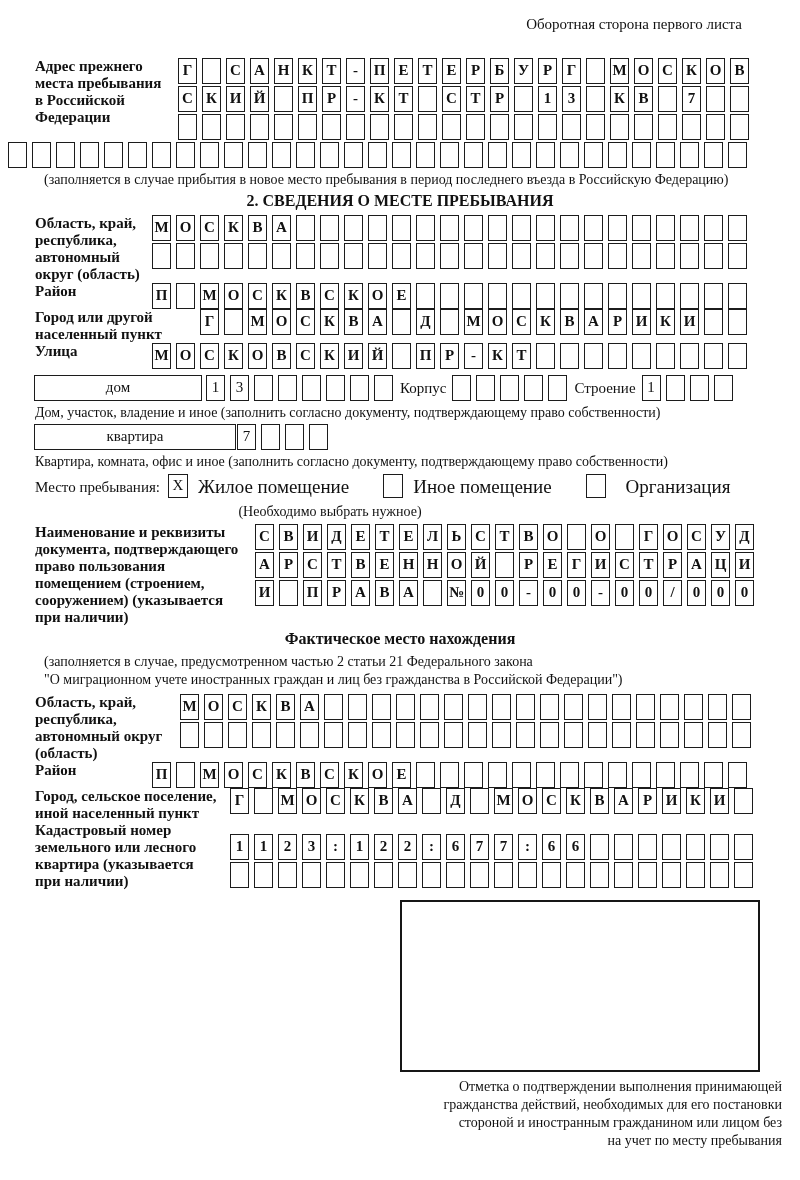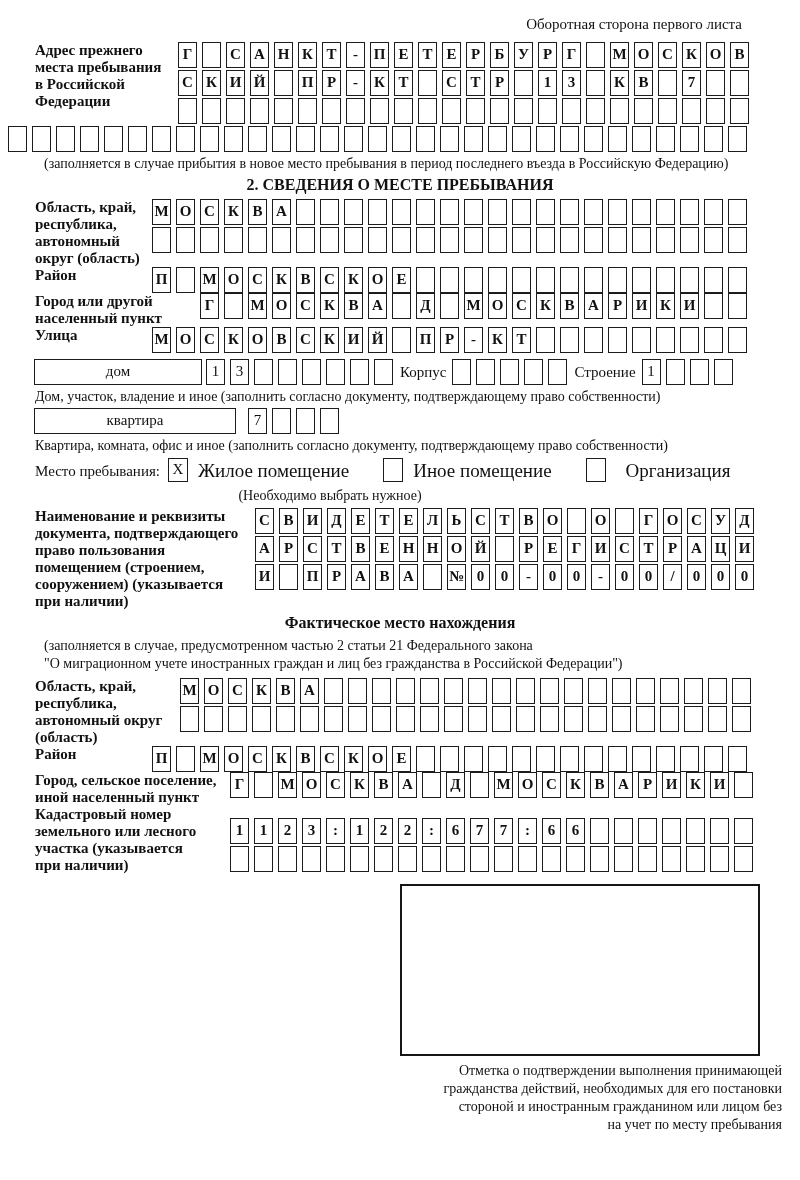--- a/index.html
+++ b/index.html
@@ -11,7 +11,7 @@
   .page{padding-top:16px;}
   .back-note{
     text-align:right;padding-right:58px;font-size:15px;height:18px;
-    margin-bottom:8px;
+    margin-bottom:24px;
   }
   
   .row{white-space:nowrap;height:26px;line-height:0;}

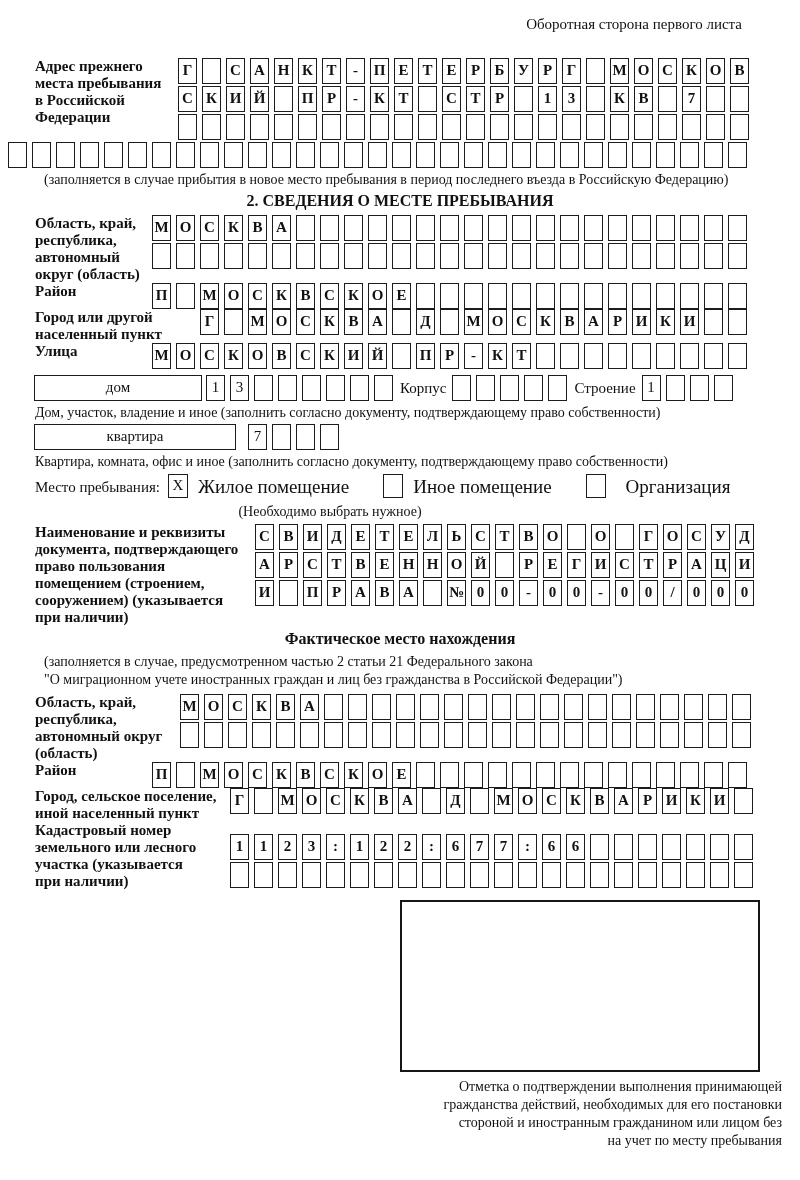--- a/index.html
+++ b/index.html
@@ -137,7 +137,7 @@
   <div class="caption caption-left">Дом, участок, владение и иное (заполнить согласно документу, подтверждающему право собственности)</div>
 
   <div class="houserow" style="margin-top:3px">
-    <span class="namebox" style="width:202px;margin-right:12px">квартира</span><span class="row inlinerow"><span class="cell">7</span><span class="cell"></span><span class="cell"></span><span class="cell"></span></span>
+    <span class="namebox" style="width:202px;margin-right:1px">квартира</span><span class="row inlinerow"><span class="cell">7</span><span class="cell"></span><span class="cell"></span><span class="cell"></span></span>
   </div>
   <div class="caption caption-left">Квартира, комната, офис и иное (заполнить согласно документу, подтверждающему право собственности)</div>
 

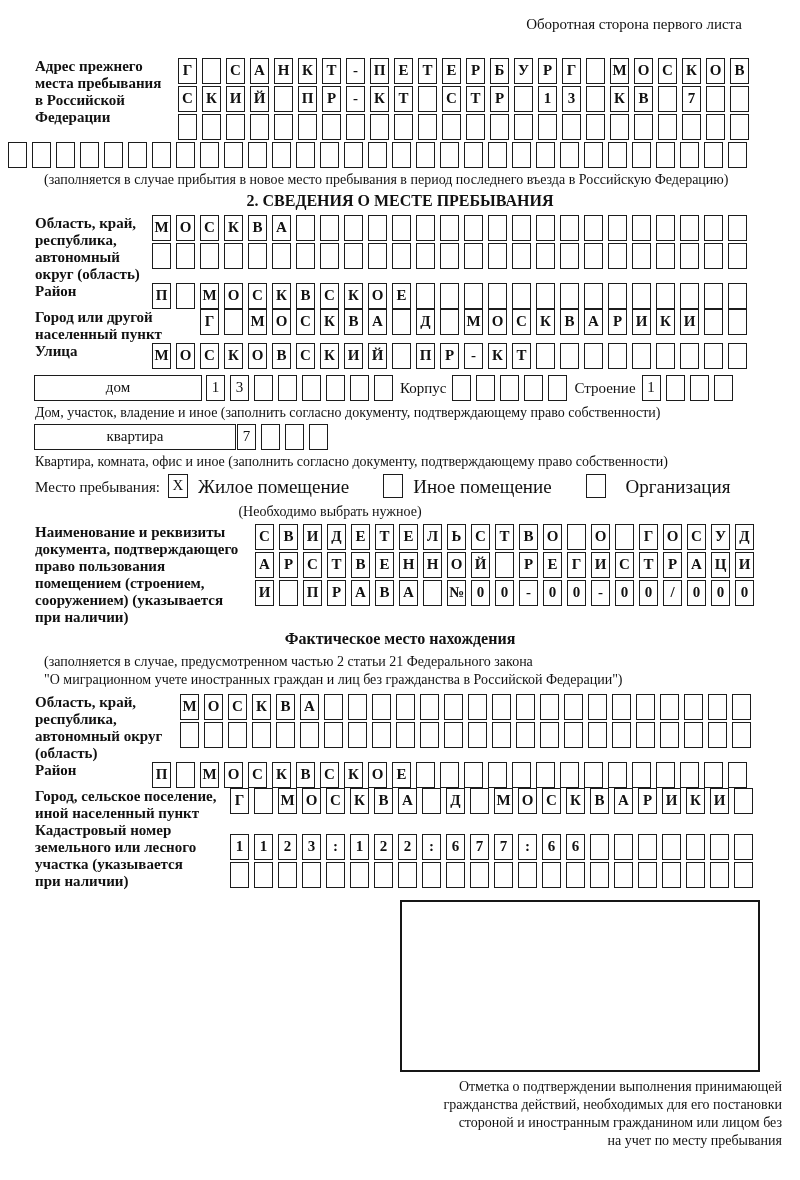--- a/index.html
+++ b/index.html
@@ -200,7 +200,7 @@
     <div class="flabel w230">
         <div>Кадастровый номер</div>
         <div>земельного или лесного</div>
-        <div>участка (указывается</div>
+        <div>квартира (указывается</div>
         <div>при наличии)</div>
       </div>
     <div class="fgrid mt12g">

